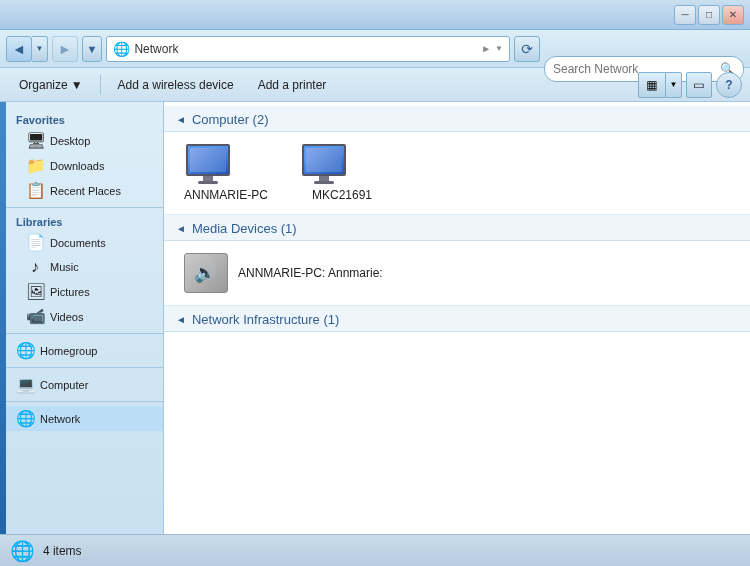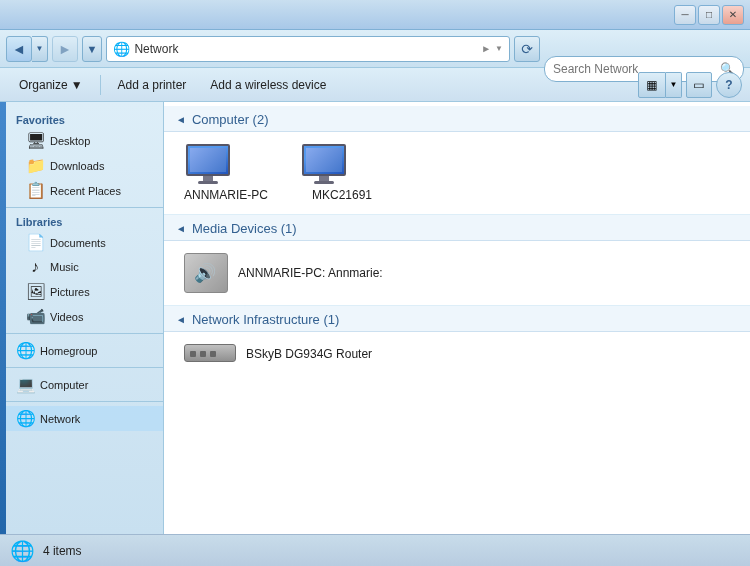--- a/index.html
+++ b/index.html
@@ -322,10 +322,10 @@
   </div>
   <div class="toolbar-separator"></div>
   <div class="toolbar-btn">
+    <span>Add a wireless device</span>
+  </div>
+  <div class="toolbar-btn">
     <span>Add a printer</span>
-  </div>
-  <div class="toolbar-btn">
-    <span>Add a wireless device</span>
   </div>
   <div class="toolbar-right">
     <div style="display:flex;">

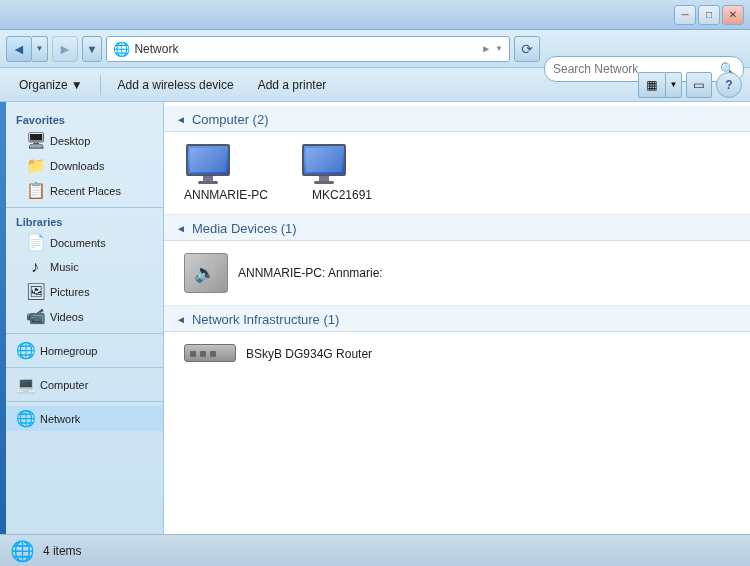--- a/index.html
+++ b/index.html
@@ -455,18 +455,6 @@
       <span class="section-triangle">◄</span>
       <span class="section-title">Network Infrastructure (1)</span>
     </div>
-    <div class="section-content" style="border-bottom: none;">
-      <div class="network-item" style="flex-direction: row; gap: 10px; align-items: center; min-width: 200px;">
-        <div style="position: relative; width: 52px; height: 20px; flex-shrink: 0;">
-          <div style="width: 52px; height: 18px; background: linear-gradient(to bottom, #c0c0c0, #909090); border: 1px solid #707070; border-radius: 3px; position: relative;">
-            <div style="position: absolute; left: 5px; top: 6px; width: 6px; height: 6px; background: #666; border-radius: 1px;"></div>
-            <div style="position: absolute; left: 15px; top: 6px; width: 6px; height: 6px; background: #666; border-radius: 1px;"></div>
-            <div style="position: absolute; left: 25px; top: 6px; width: 6px; height: 6px; background: #666; border-radius: 1px;"></div>
-          </div>
-        </div>
-        <span class="network-label">BSkyB DG934G Router</span>
-      </div>
-    </div>
   </div>
 </div>
 

